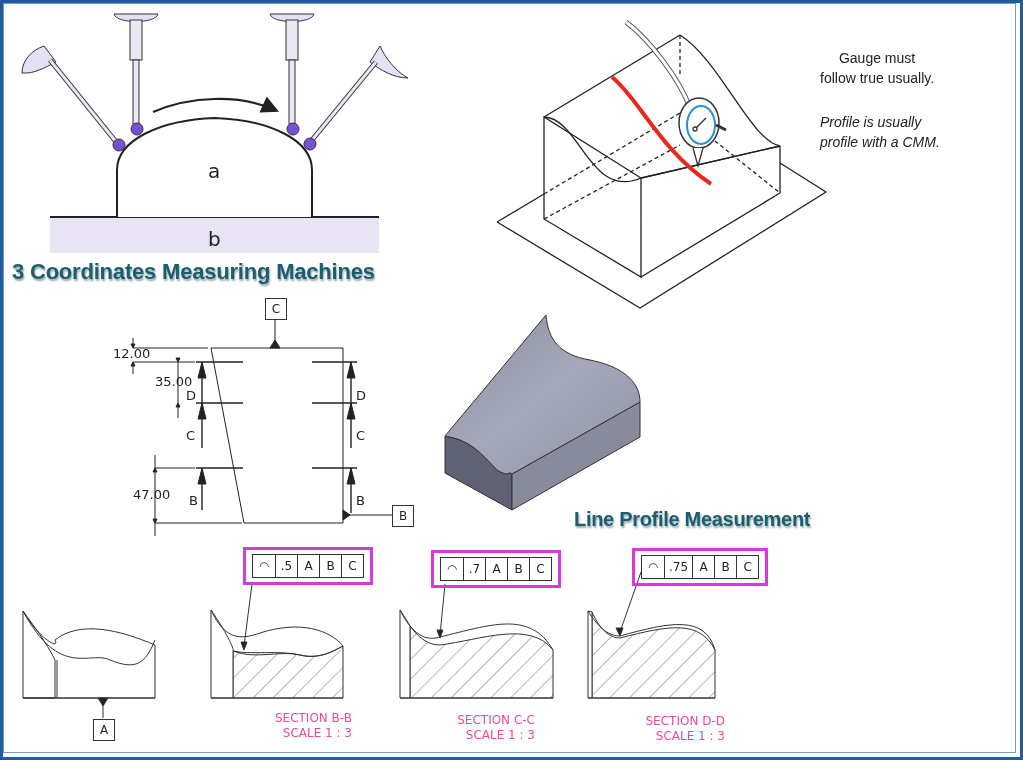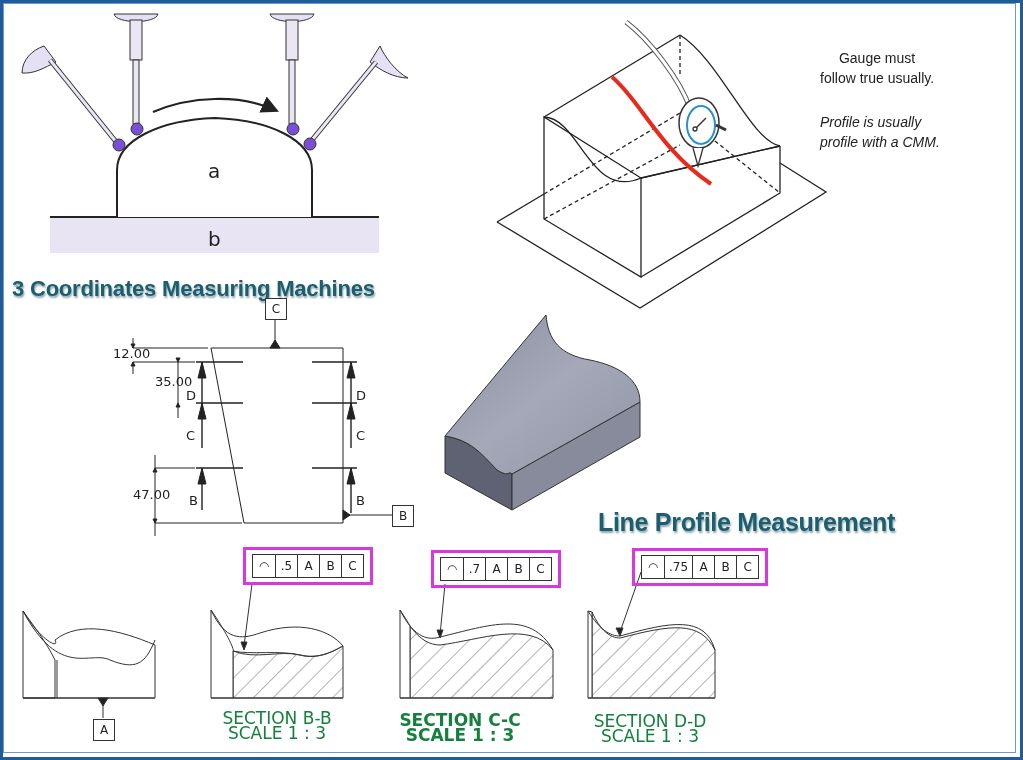--- a/index.html
+++ b/index.html
@@ -8,7 +8,7 @@
   .frame-inner { position:absolute; left:3px; top:3px; width:1011px; height:748px; border:1px solid #6f9bc8; pointer-events:none; }
   svg { position:absolute; left:0; top:0; }
   .title { position:absolute; font-family:"Liberation Sans", sans-serif; font-weight:bold; color:#1b5e6e; text-shadow:1px 2px 2px rgba(60,90,110,0.55); white-space:nowrap; }
-  #cmm-title { left:12px; top:259px; font-size:22px; letter-spacing:-0.2px;margin-top:17px; }
+  #cmm-title { left:12px; top:259px; font-size:22px; letter-spacing:-0.2px; }
   #lp-title { left:574px; top:508px; font-size:25px; letter-spacing:-0.3px;margin-left:24px; }
   .note { position:absolute; left:820px; font-size:14px; color:#222; line-height:20px; }
   #note1 { top:48px;text-align:center; }

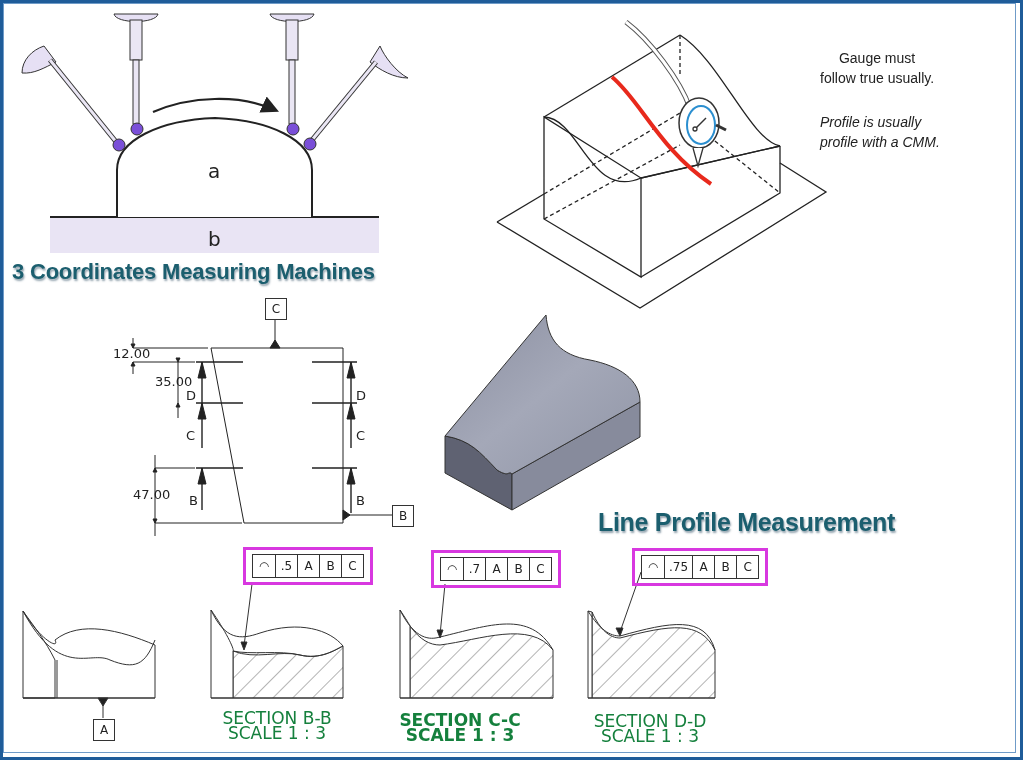--- a/index.html
+++ b/index.html
@@ -9,7 +9,7 @@
   svg { position:absolute; left:0; top:0; }
   .title { position:absolute; font-family:"Liberation Sans", sans-serif; font-weight:bold; color:#1b5e6e; text-shadow:1px 2px 2px rgba(60,90,110,0.55); white-space:nowrap; }
   #cmm-title { left:12px; top:259px; font-size:22px; letter-spacing:-0.2px; }
-  #lp-title { left:574px; top:508px; font-size:25px; letter-spacing:-0.3px;margin-left:24px; }
+  #lp-title { left:574px; top:508px; font-size:20px; letter-spacing:-0.3px; }
   .note { position:absolute; left:820px; font-size:14px; color:#222; line-height:20px; }
   #note1 { top:48px;text-align:center; }
   #note2 { top:112px; font-style:italic; }

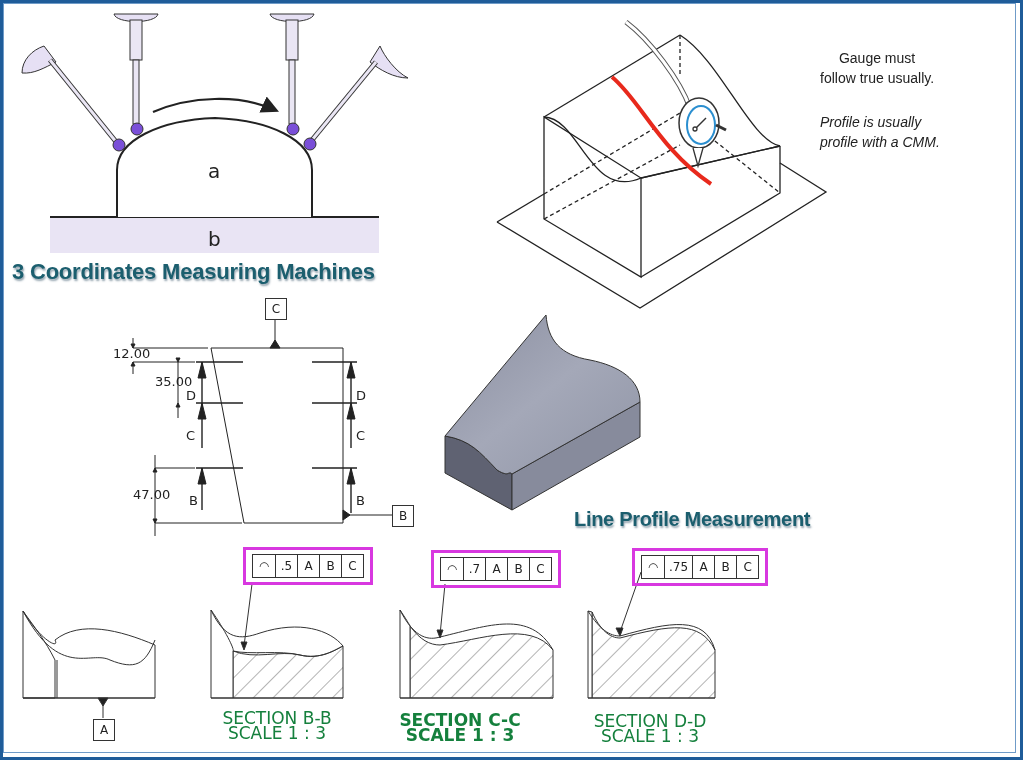--- a/index.html
+++ b/index.html
@@ -18,7 +18,7 @@
   .fcf-row { display:flex; border:1px solid #333; height:22px; background:#fff; }
   .fcf-cell { border-left:1px solid #333; min-width:22px; padding:0 4px; display:flex; align-items:center; justify-content:center; font-family:"DejaVu Sans", sans-serif; font-size:12px; color:#222; box-sizing:border-box; }
   .fcf-cell:first-child { border-left:none; }
-  .sec-label { position:absolute; text-align:center; font-family:"DejaVu Sans", sans-serif; font-size:17px; color:#15803d; line-height:15px; width:150px; }
+  .sec-label { position:absolute; text-align:right; font-family:"DejaVu Sans", sans-serif; font-size:12px; color:#ec4899; line-height:15px; width:150px; }
   .datum { position:absolute; border:1px solid #333; width:20px; height:20px; font-family:"DejaVu Sans", sans-serif; font-size:12px; display:flex; align-items:center; justify-content:center; background:#fff; color:#222; }
 </style>
 </head>

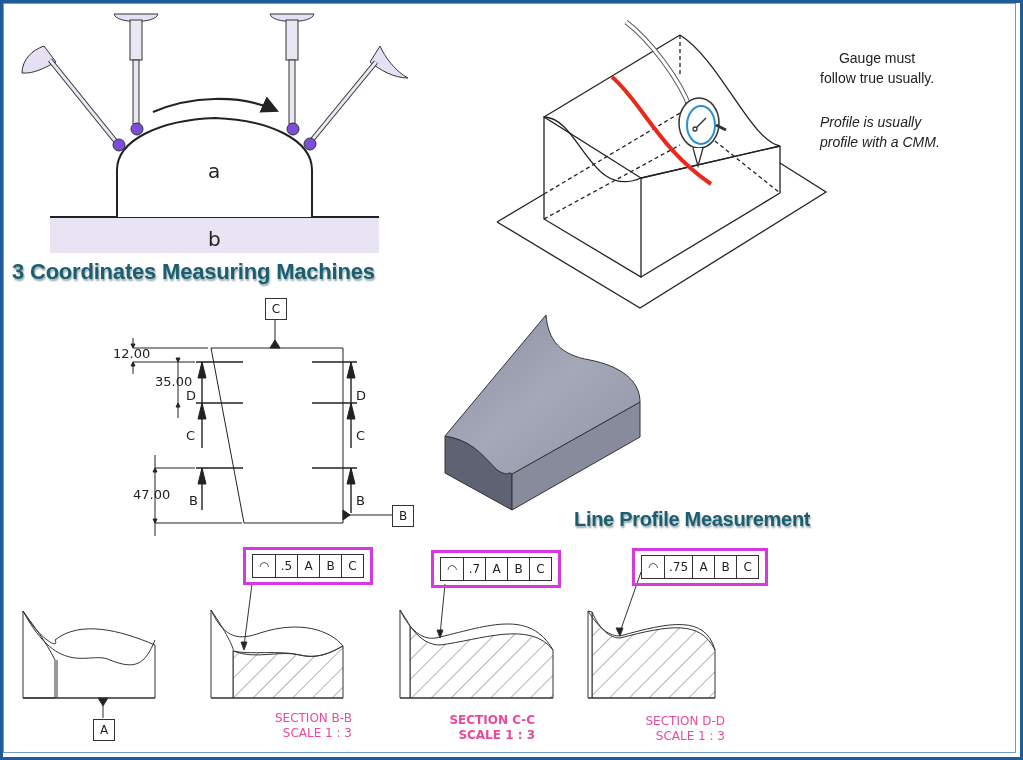--- a/index.html
+++ b/index.html
@@ -220,7 +220,7 @@
   <div>SECTION B-B</div>
   <div>SCALE 1 : 3</div>
 </div>
-<div class="sec-label" style="left:385px; top:713px;font-weight:bold;">
+<div class="sec-label" style="left:385px; top:713px;">
   <div>SECTION C-C</div>
   <div>SCALE 1 : 3</div>
 </div>

